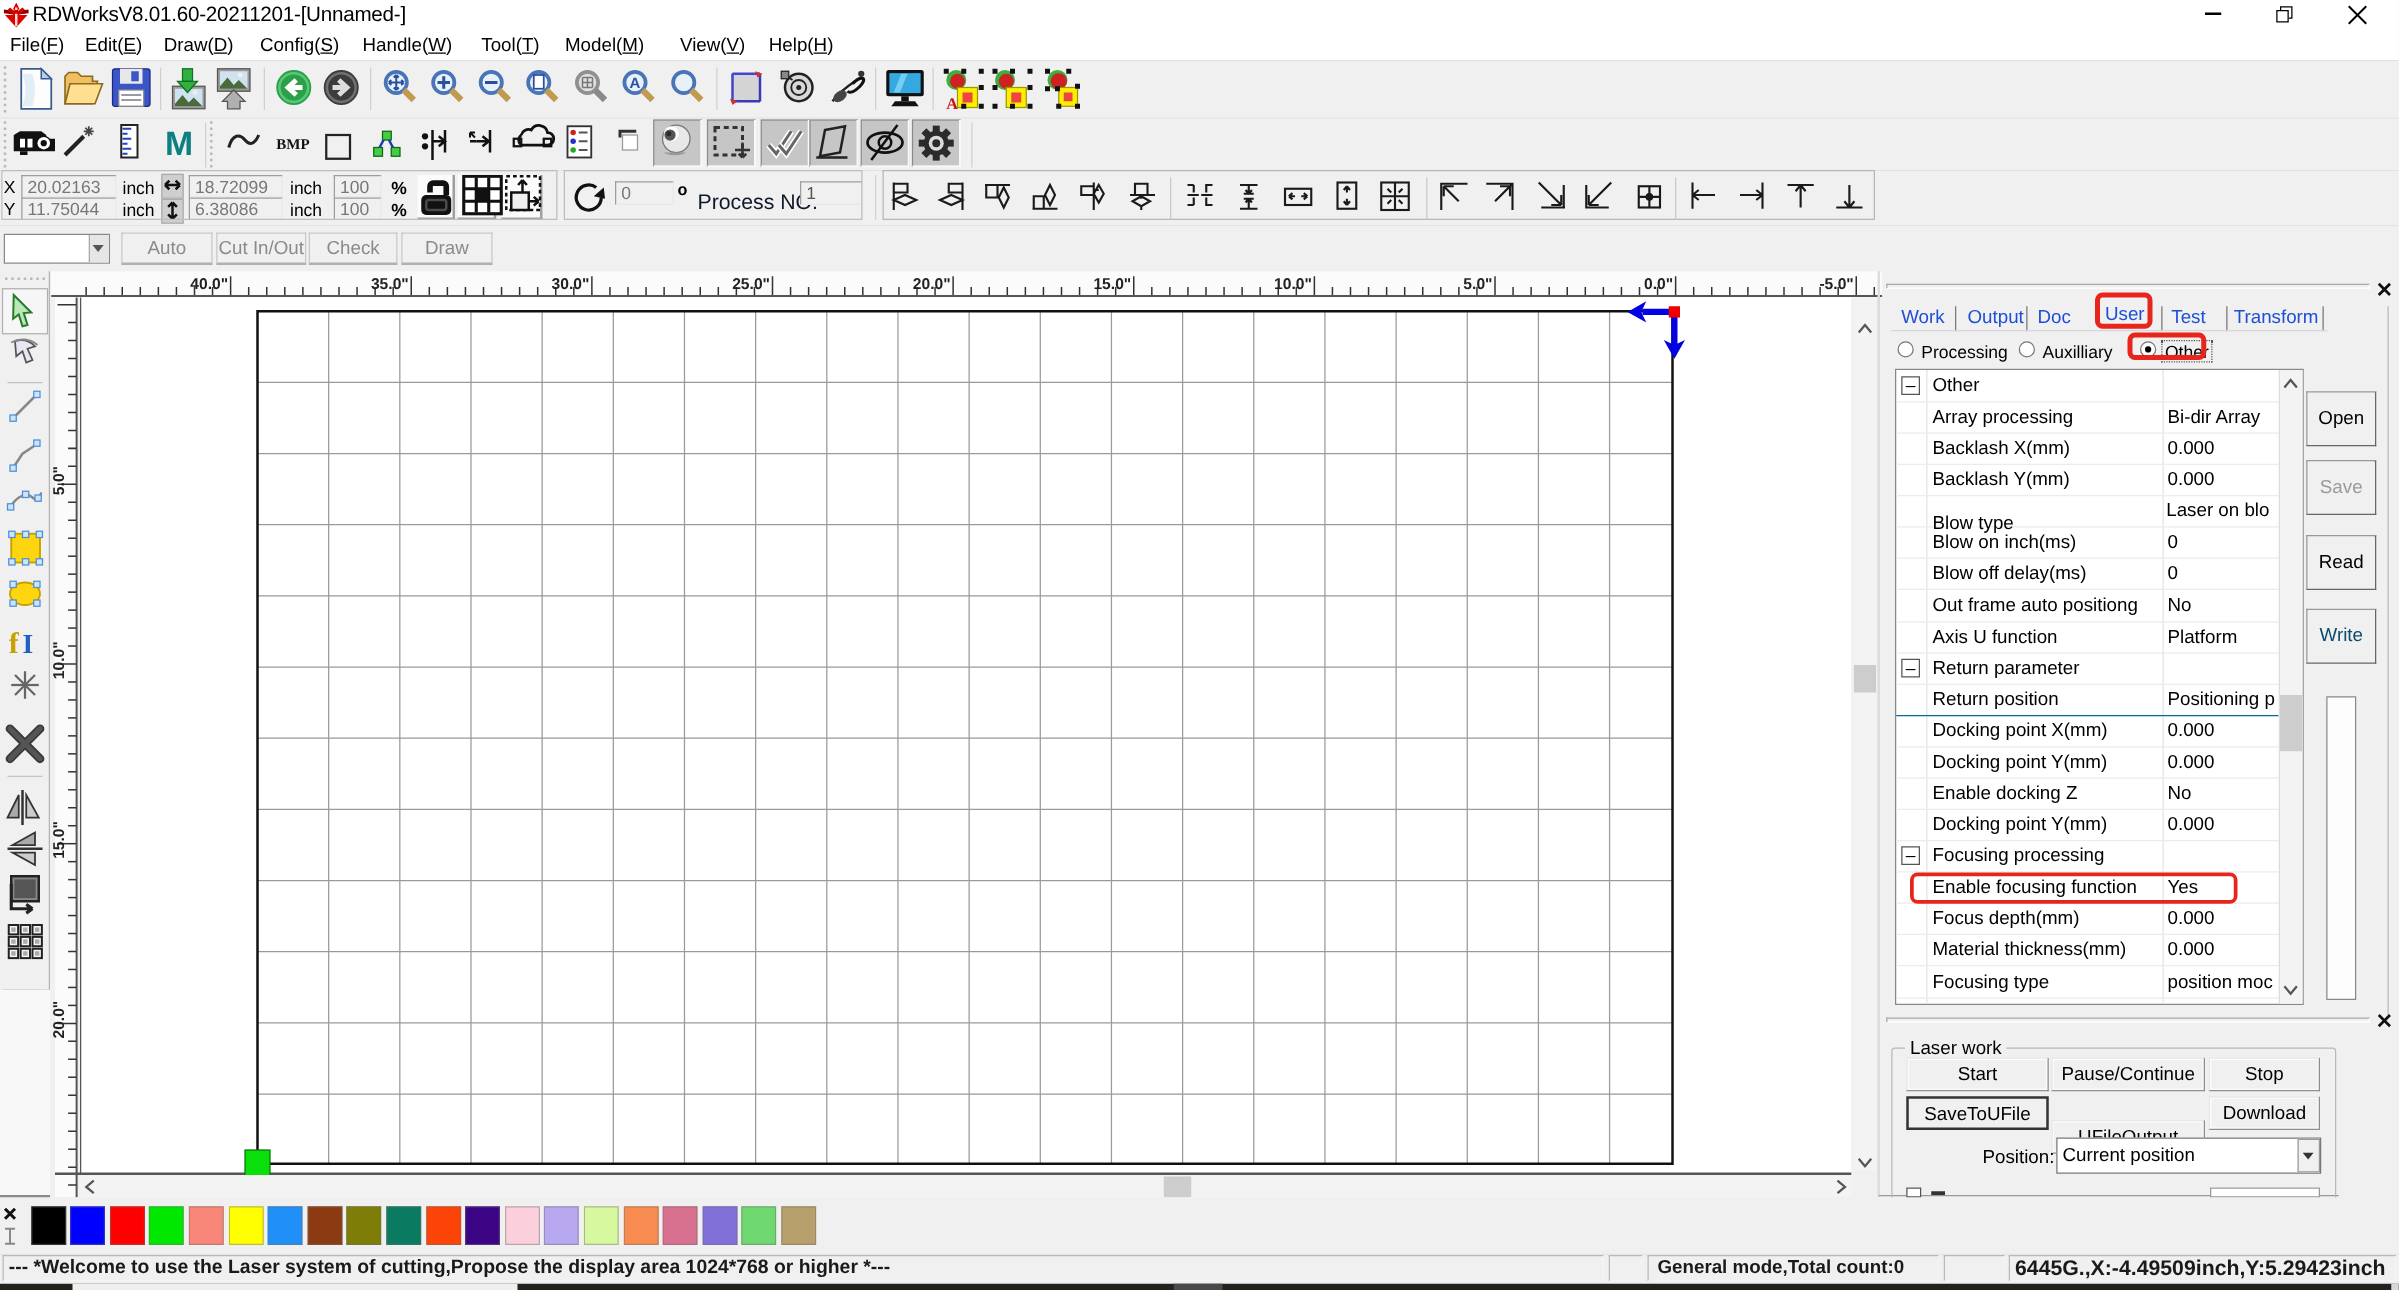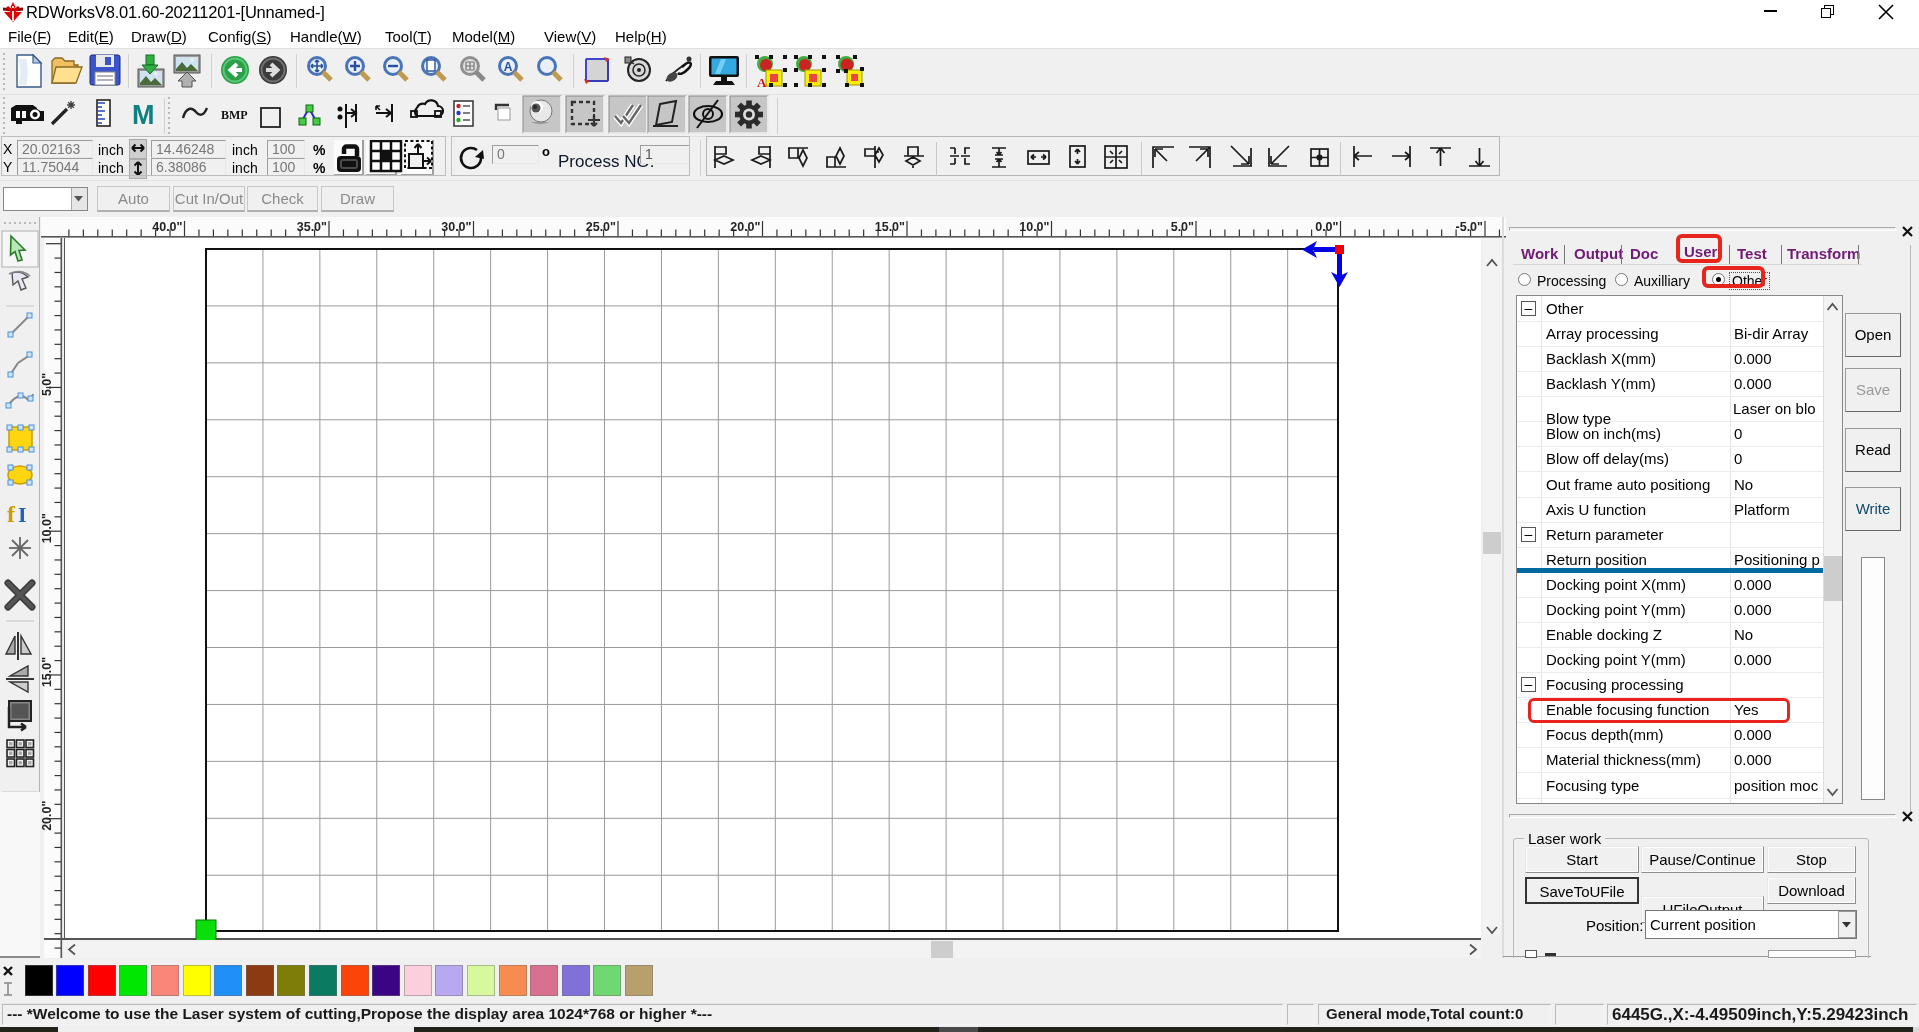--- a/index.html
+++ b/index.html
@@ -411,7 +411,7 @@
     <path d="M3 9 H15 M3 9 l3.5-3.5 M3 9 l3.5 3.5 M15 9 l-3.5-3.5 M15 9 l-3.5 3.5" stroke="#111" stroke-width="2" fill="none"></path>
     <path d="M9 23 V36 M9 23 l-3.5 3.5 M9 23 l3.5 3.5 M9 36 l-3.5-3.5 M9 36 l3.5-3.5" stroke="#111" stroke-width="2" fill="none"></path>
   </svg>
-<div class="field" style="left:151px;top:140px;width:75px;height:18px">14.46248</div>
+<div class="field" style="left:151px;top:140px;width:75px;height:18px">18.72099</div>
 <div class="field" style="left:151px;top:158px;width:75px;height:18px">6.38086</div>
 <div class="lbl" style="left:232px;top:142px">inch</div>
 <div class="lbl" style="left:232px;top:160px">inch</div>

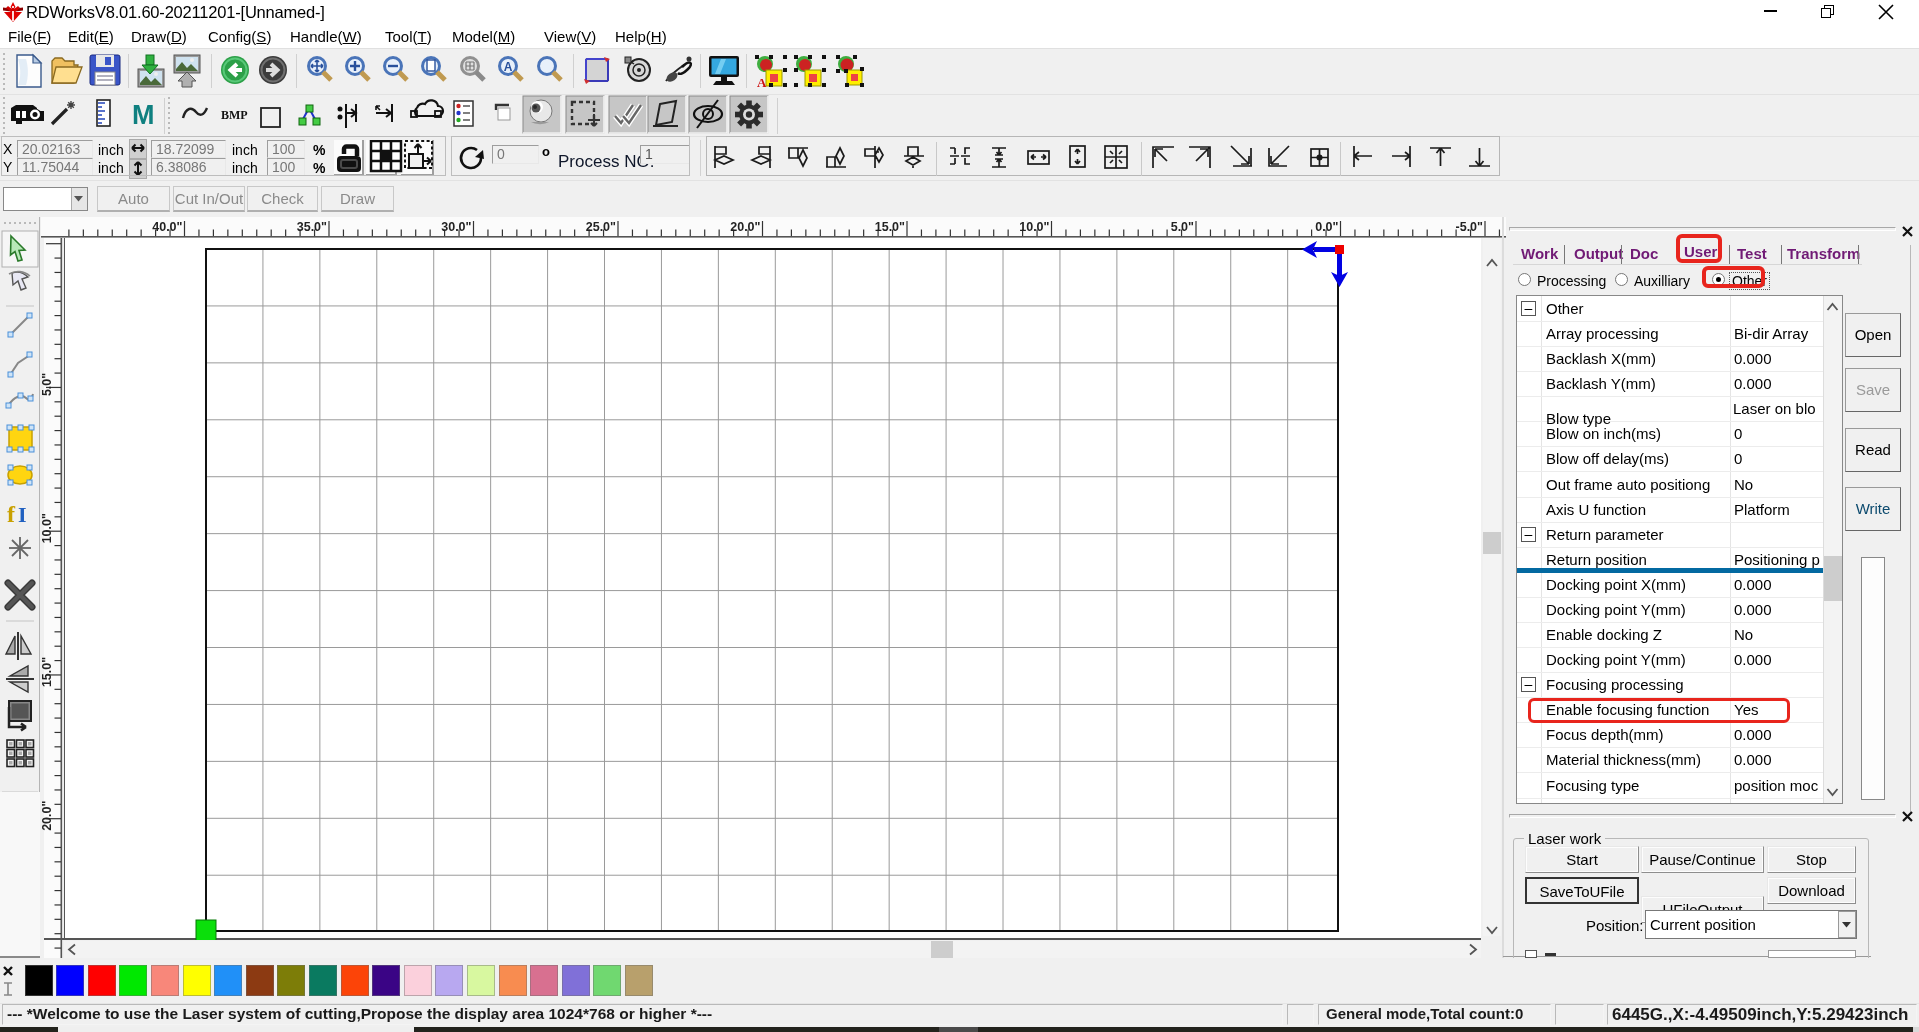--- a/index.html
+++ b/index.html
@@ -31,7 +31,7 @@
 
 #rpanel { left:1506px; top:217px; width:413px; height:741px; background:#f0f0f0; }
 .groove { position:absolute; height:4px; border:1px solid #a8a8a8; border-bottom-color:#fff; border-right-color:#fff; }
-.tab-lbl { position:absolute; font-size:15px; color:#701a75;font-weight:bold; }
+.tab-lbl { position:absolute; font-size:15px; color:#1d4ed8; }
 .tab-sep { position:absolute; width:1px; background:#777; }
 .radio { position:absolute; width:13px; height:13px; border-radius:50%; border:1px solid #777; background:#fff; }
 .red-annot { position:absolute; border:4px solid #e8251d; border-radius:6px; }

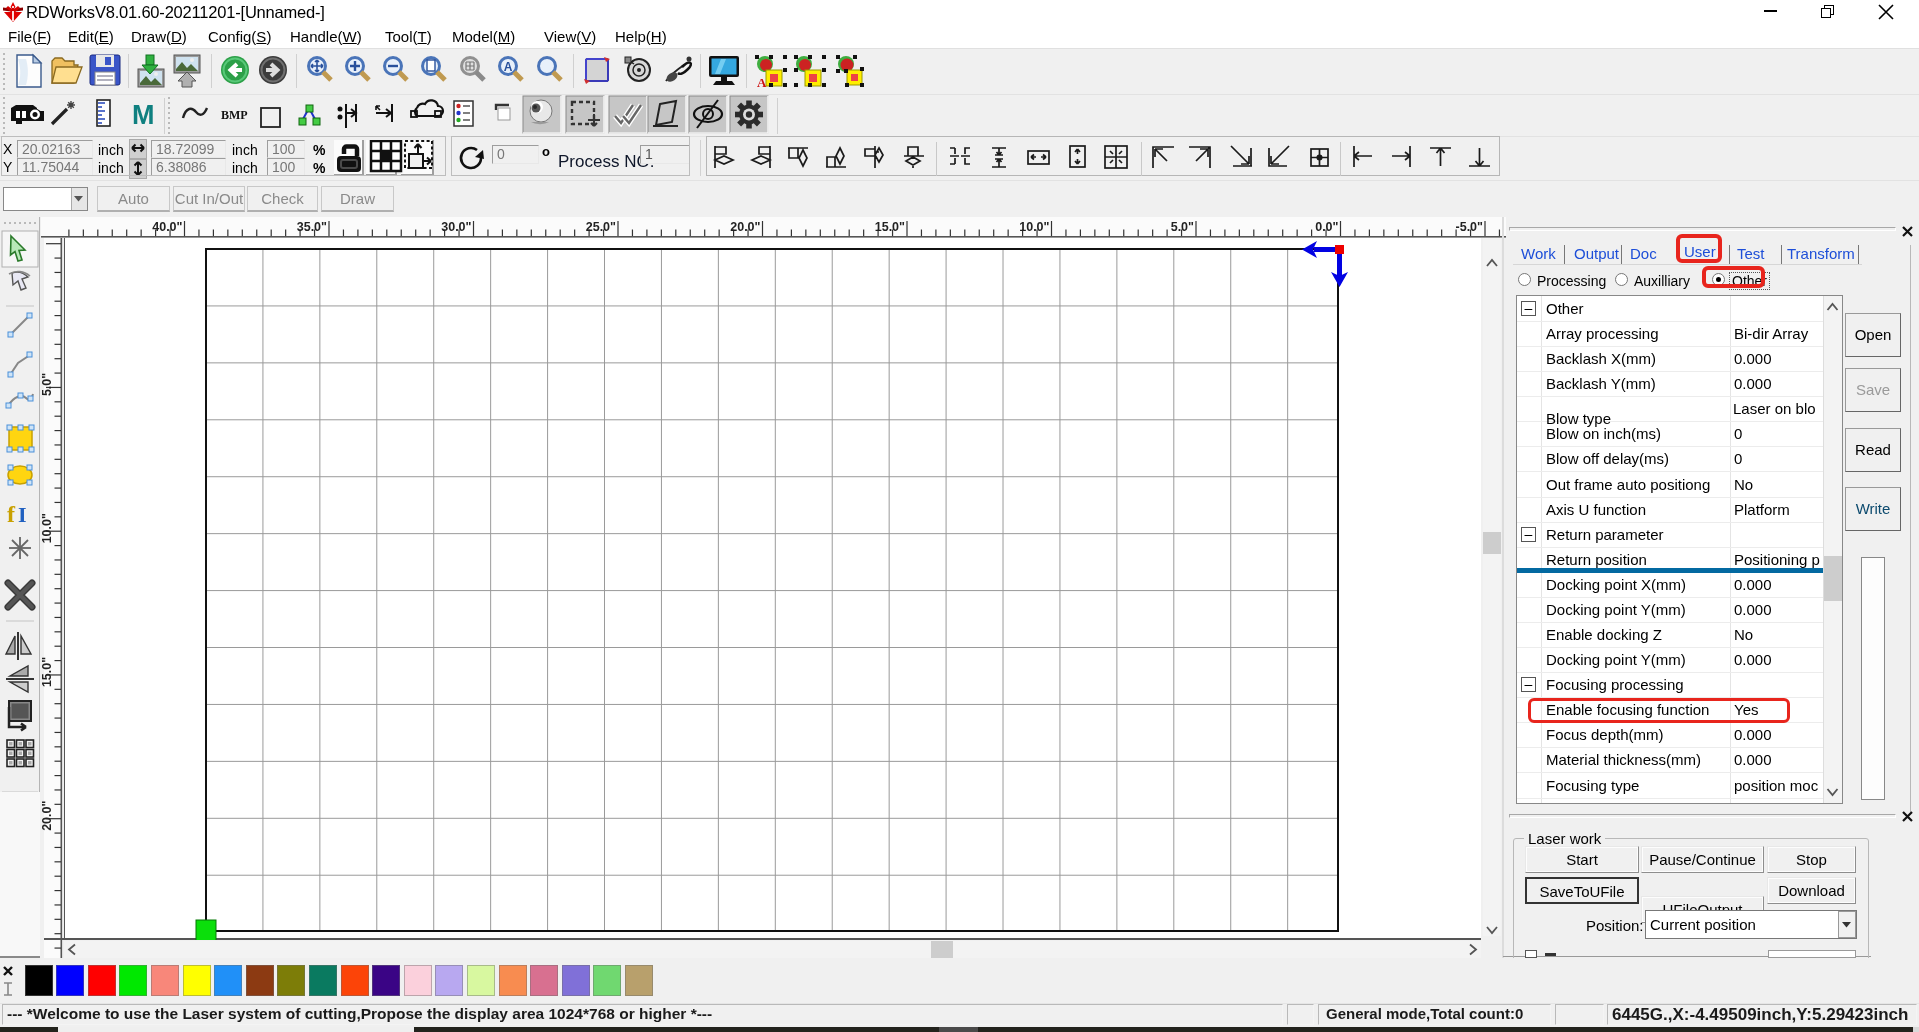--- a/index.html
+++ b/index.html
@@ -966,7 +966,7 @@
       <span style="position:absolute;left:4px;top:4px;width:15px;height:15px;border:1px solid #555;background:#fff;font-size:14px;line-height:13px;text-align:center">–</span>
       <span style="position:absolute;left:29px;top:3px;white-space:nowrap">Return parameter</span>
     </div>
-    <div class="abs" style="left:1517px;top:547.8px;width:306px;height:25px;border-bottom:5px solid #0369a1;font-size:15px;text-align:right;">
+    <div class="abs" style="left:1517px;top:547.8px;width:306px;height:25px;border-bottom:1px solid #0369a1;font-size:15px;text-align:right;">
       <span style="position:absolute;left:29px;top:3px;white-space:nowrap">Return position</span>
       <span style="position:absolute;left:217px;top:3px;white-space:nowrap">Positioning p</span>
     </div>

